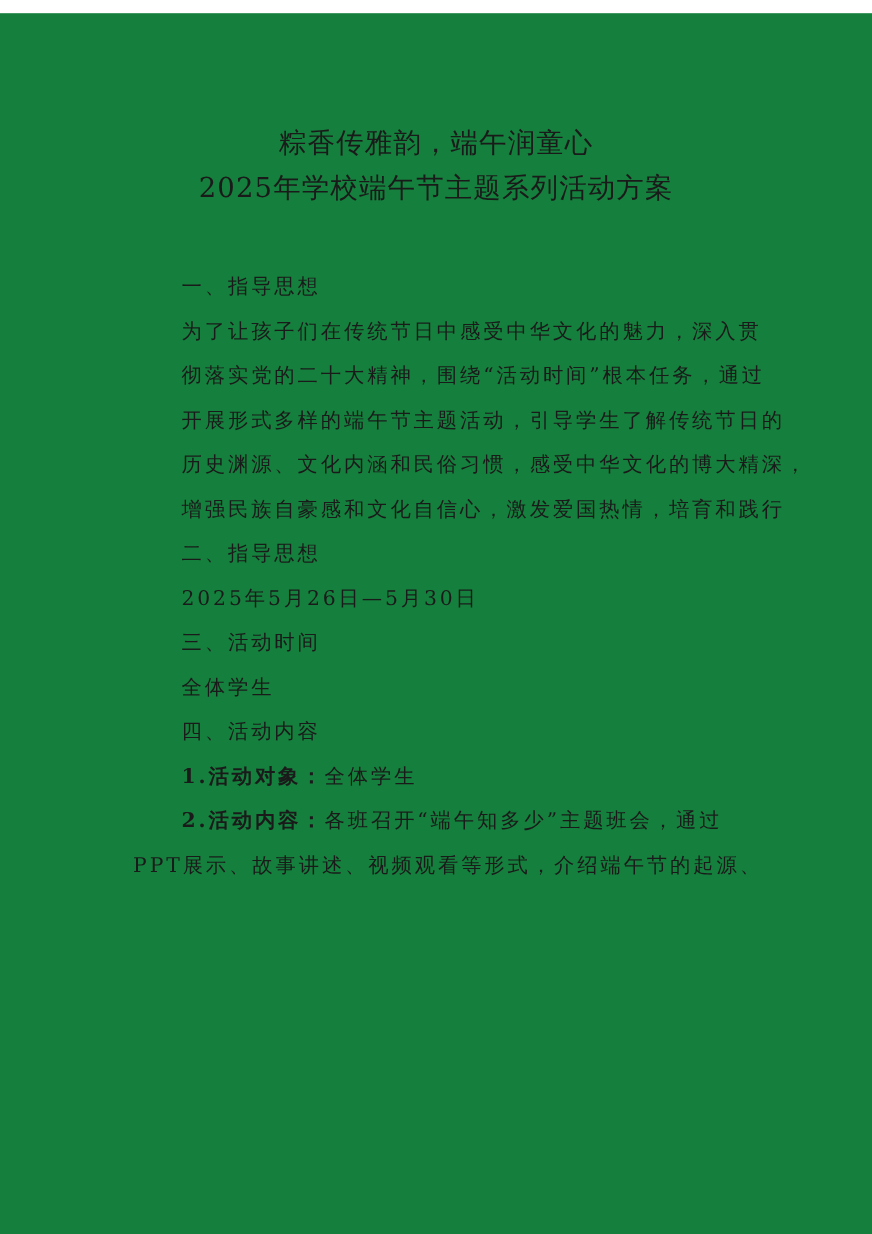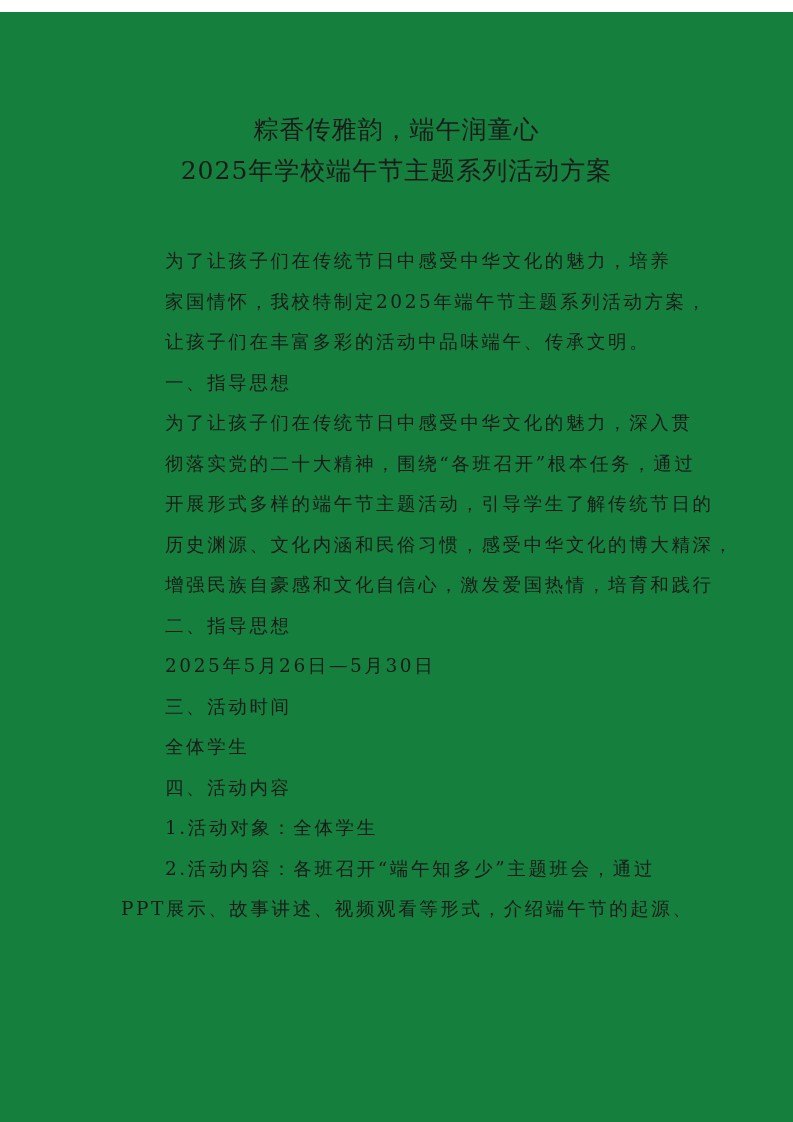--- a/index.html
+++ b/index.html
@@ -63,11 +63,6 @@
 
   <div class="body">
 
-    <div class="p indent">
-      <span class="line">为了让孩子们在传统节日中感受中华文化的魅力，培养</span>
-      <span class="line">家国情怀，我校特制定2025年端午节主题系列活动方案，</span>
-      <span class="line">让孩子们在丰富多彩的活动中品味端午、传承文明。</span>
-    </div>
 
     <div class="p no-indent-heading">一、指导思想</div>
     <div class="p indent">

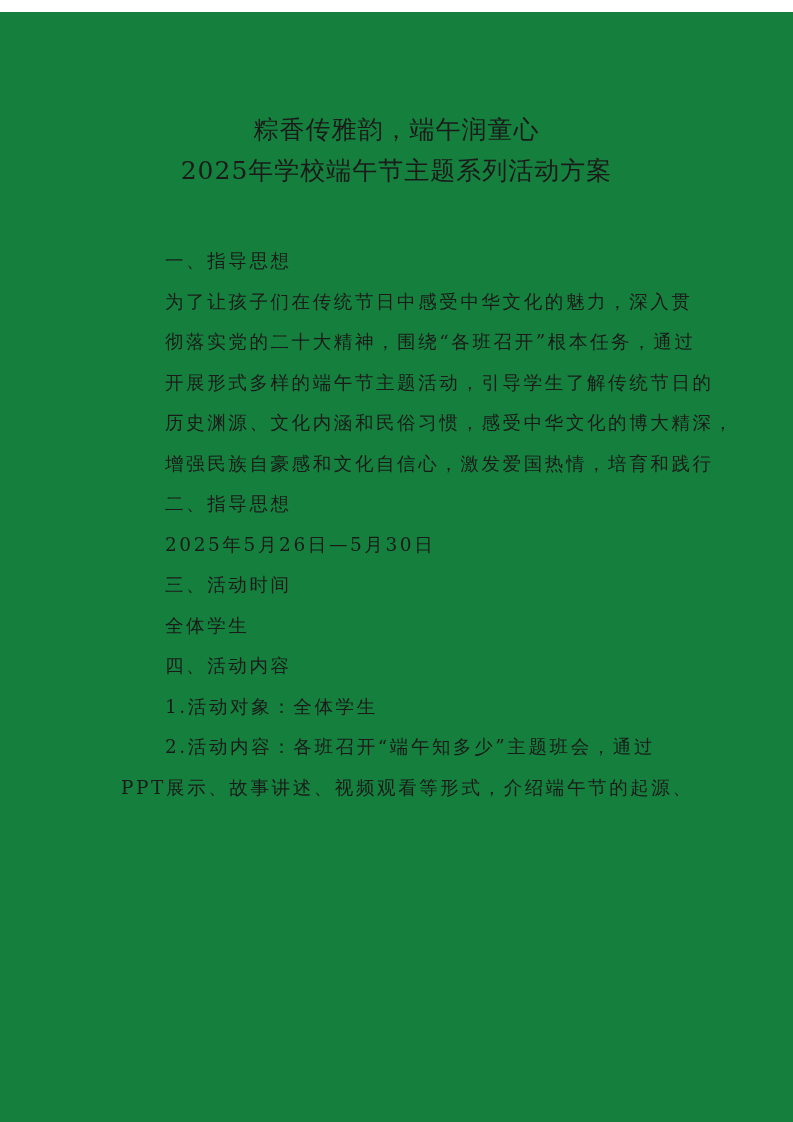--- a/index.html
+++ b/index.html
@@ -67,7 +67,7 @@
     <div class="p no-indent-heading">一、指导思想</div>
     <div class="p indent">
       <span class="line">为了让孩子们在传统节日中感受中华文化的魅力，深入贯</span>
-      <span class="line">彻落实党的二十大精神，围绕“各班召开”根本任务，通过</span>
+      <span class="line">彻落实党的二十大精神，围绕“活动时间”根本任务，通过</span>
       <span class="line">开展形式多样的端午节主题活动，引导学生了解传统节日的</span>
       <span class="line">历史渊源、文化内涵和民俗习惯，感受中华文化的博大精深，</span>
       <span class="line">增强民族自豪感和文化自信心，激发爱国热情，培育和践行</span>

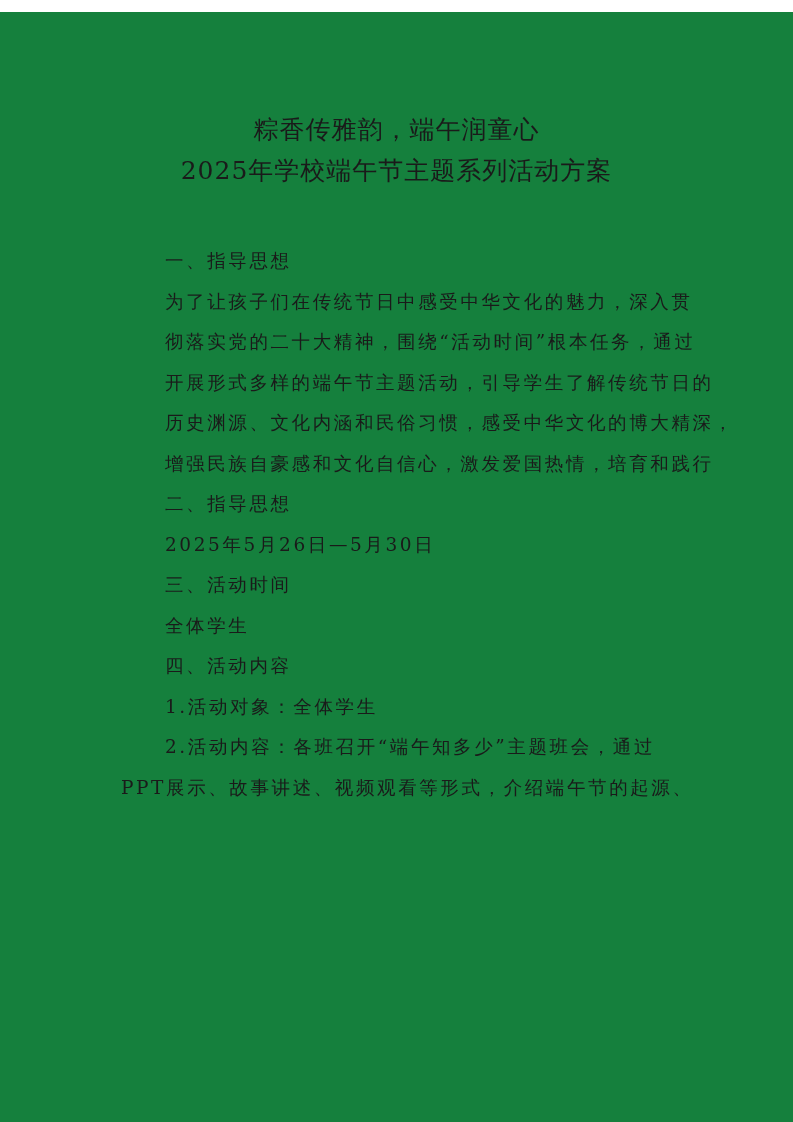--- a/index.html
+++ b/index.html
@@ -51,7 +51,7 @@
     .indent { text-indent: 44px; }
     .no-indent-heading { padding-left: 44px; }
     .line { display: block; white-space: nowrap; }
-    .bold { font-weight: normal; }
+    .bold { font-weight: bold; }
   </style>
 </head>
 <body>

